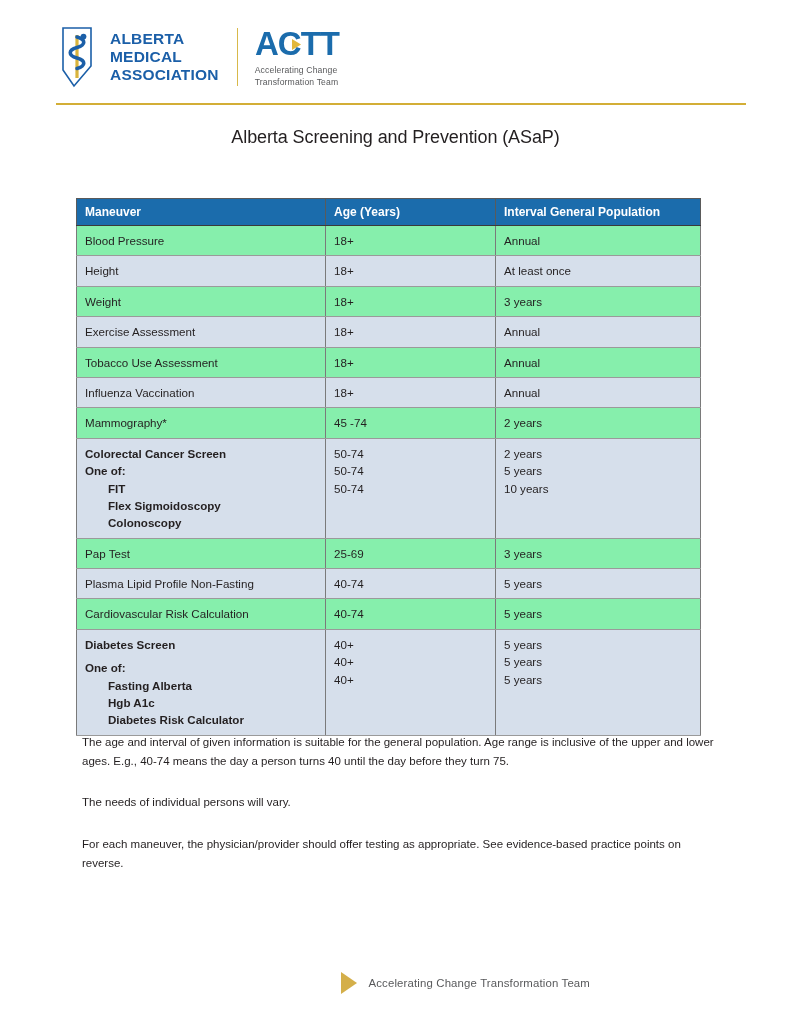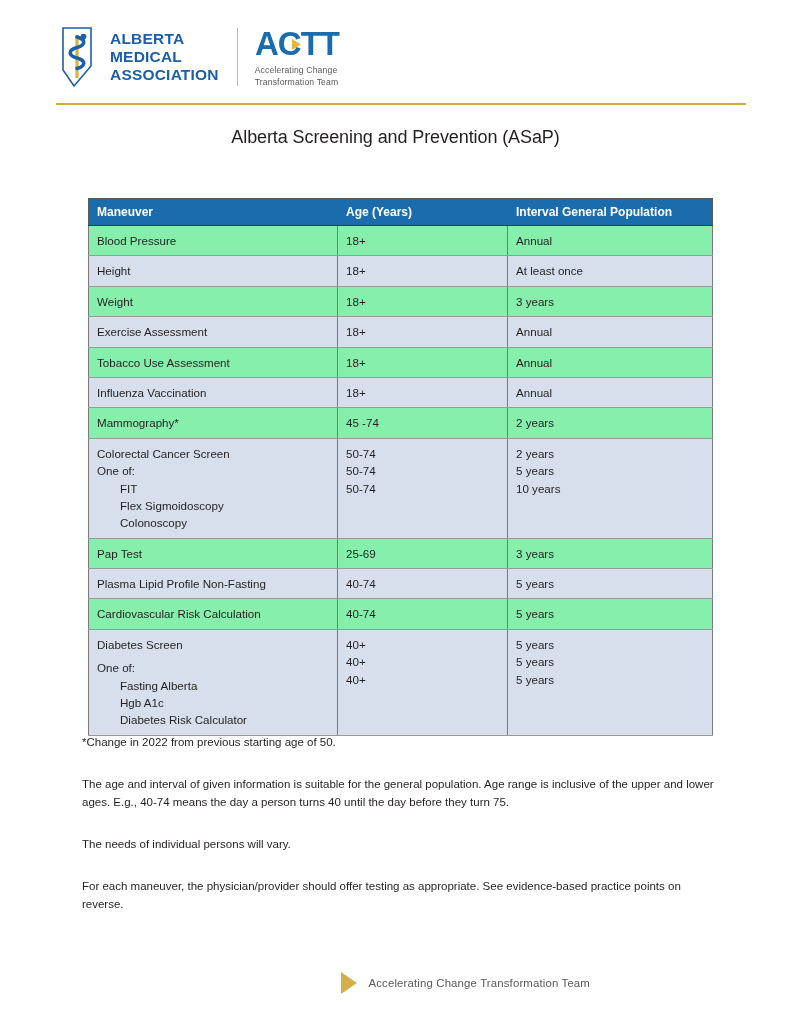--- a/index.html
+++ b/index.html
@@ -101,7 +101,7 @@
   
   .table-wrap {
     position: absolute;
-    left: 88px;
+    left: 76px;
     top: 198px;
     width: 624px;
   }

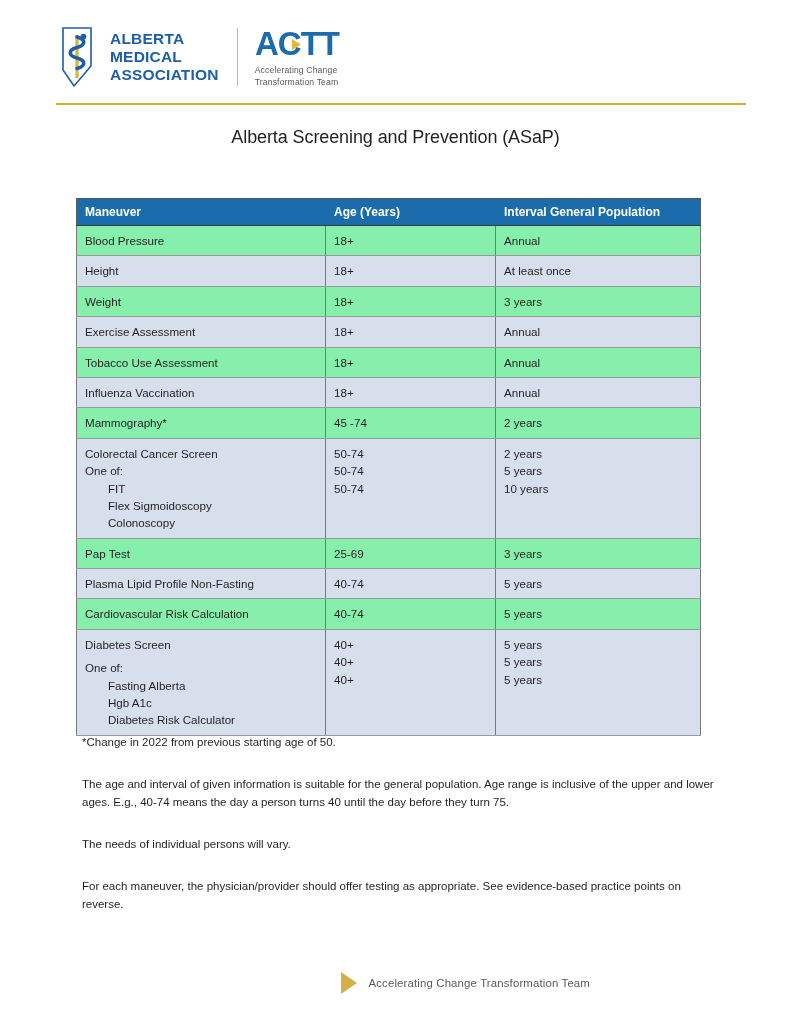--- a/index.html
+++ b/index.html
@@ -147,7 +147,7 @@
   }
   .blk { display: block; }
   .spacer-sm { display: block; height: 6px; }
-  .cell-pad-top { padding-top: 7px; }
+  .cell-pad-top { padding-top: 7px; font-weight: bold; }
   .cell-align-rows { padding-top: 41px; }
   .cell-align-rows2 { padding-top: 47px; }
 

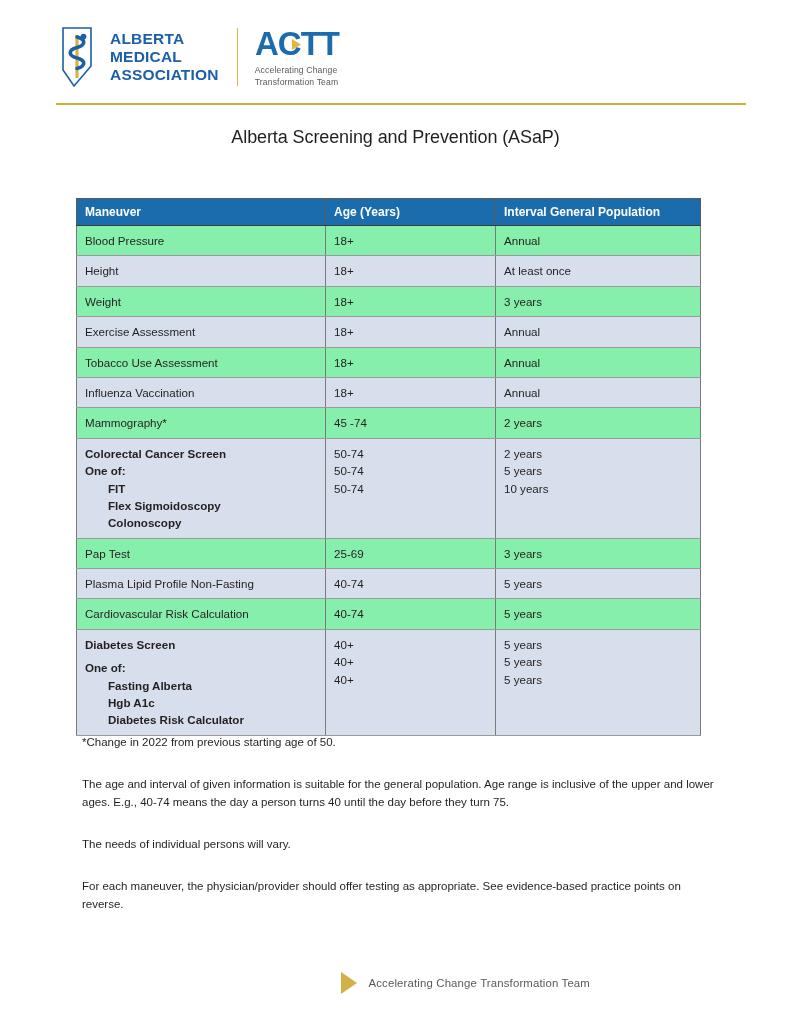--- a/index.html
+++ b/index.html
@@ -344,7 +344,6 @@
 </div>
 
 <div class="notes">
-  <p>*Change in 2022 from previous starting age of 50.</p>
   <p>The age and interval of given information is suitable for the general population. Age range is inclusive of the upper and lower ages. E.g., 40-74 means the day a person turns 40 until the day before they turn 75.</p>
   <p>The needs of individual persons will vary.</p>
   <p>For each maneuver, the physician/provider should offer testing as appropriate. See evidence-based practice points on reverse.</p>

